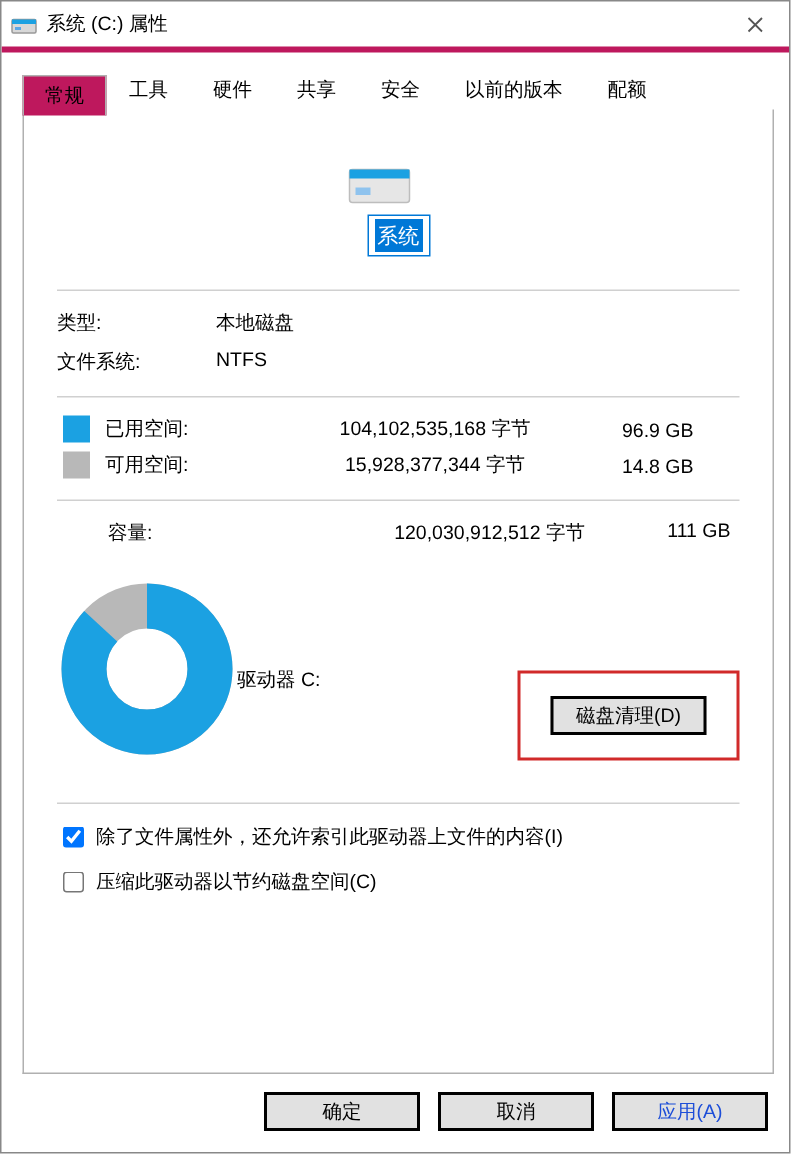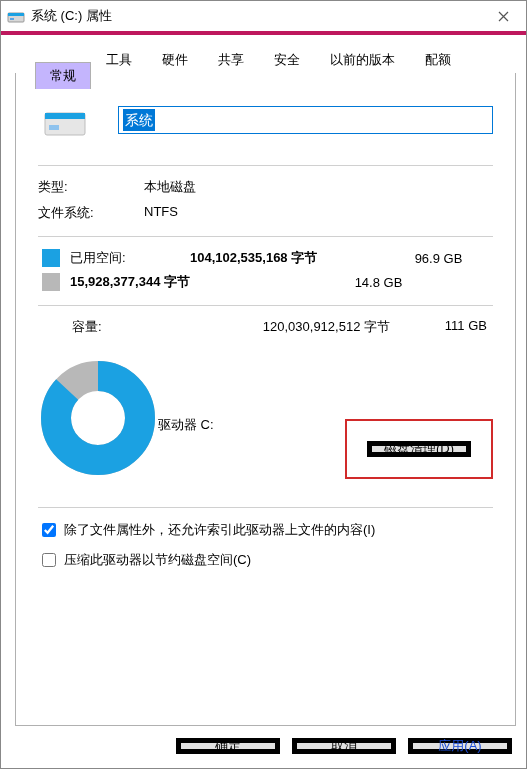--- a/index.html
+++ b/index.html
@@ -52,10 +52,9 @@
   }
   .tab.active {
     border-color: #b0b0b0;
-    background: #c4b5fd;
+    background: #be185d;
     position: relative;
-    top: 16px;
-    margin-left: 20px;
+    top: 4px;
   }
   .panel {
     border: 1px solid #b0b0b0;

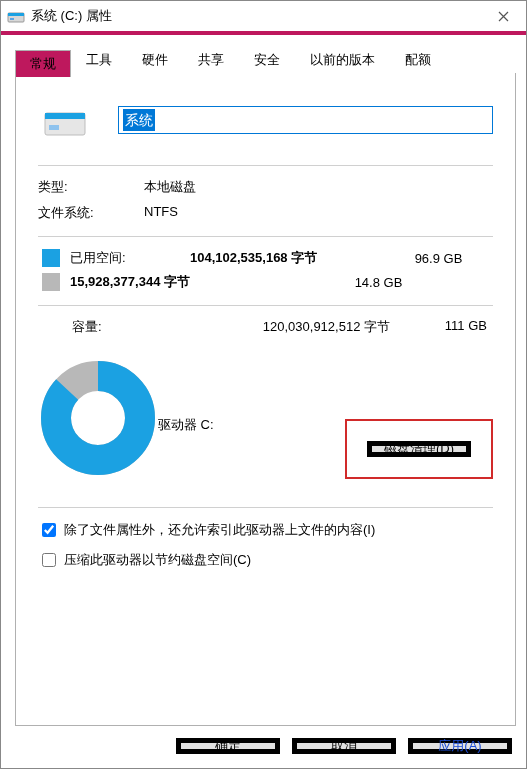--- a/index.html
+++ b/index.html
@@ -65,7 +65,7 @@
   }
 
   
-  .hdr-row { display: flex; align-items: center; margin-bottom: 22px; }
+  .hdr-row { display: flex; align-items: center; margin-bottom: 22px; flex-direction: column; }
   .big-drive-icon { width: 46px; height: 46px; margin-right: 30px; margin-left: 4px; }
   .name-input {
     flex: 1;

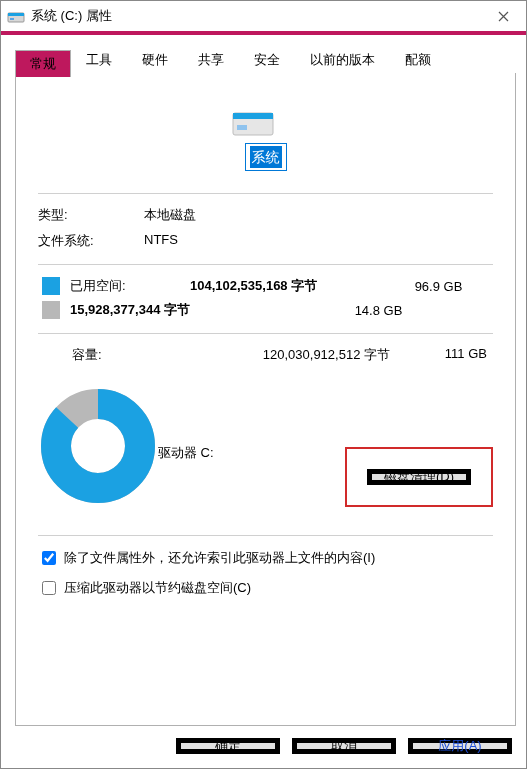--- a/index.html
+++ b/index.html
@@ -96,7 +96,7 @@
   .sw.used { background: #1ba1e2; }
   .sw.free { background: #b8b8b8; }
   .space-row .lab { width: 120px; }
-  .space-row .bytes { width: 200px; text-align: left; font-weight: bold; }
+  .space-row .bytes { width: 200px; text-align: center; }
   .space-row .gb { flex: 1; text-align: center; padding-right: 6px; }
 
   .cap-row { display: flex; margin: 12px 0 22px 0; padding-left: 34px; }

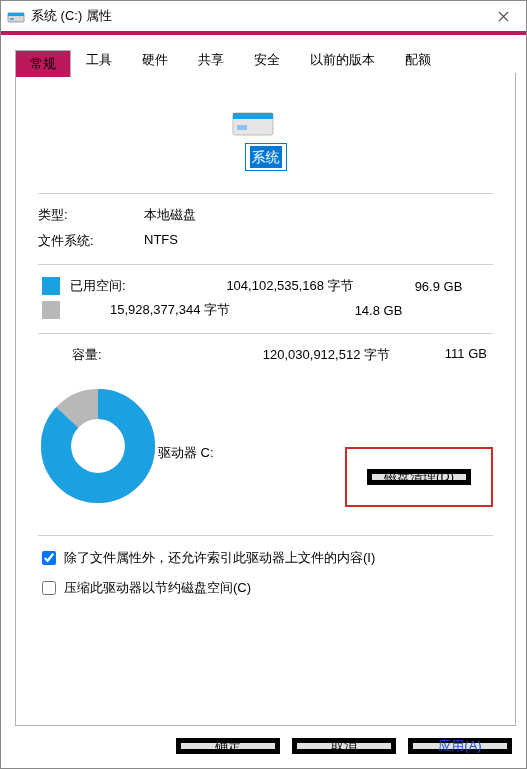--- a/index.html
+++ b/index.html
@@ -204,6 +204,7 @@
   </div>
   <div class="space-row">
     <span class="sw free"></span>
+    <span class="lab">可用空间:</span>
     <span class="bytes">15,928,377,344 字节</span>
     <span class="gb">14.8 GB</span>
   </div>

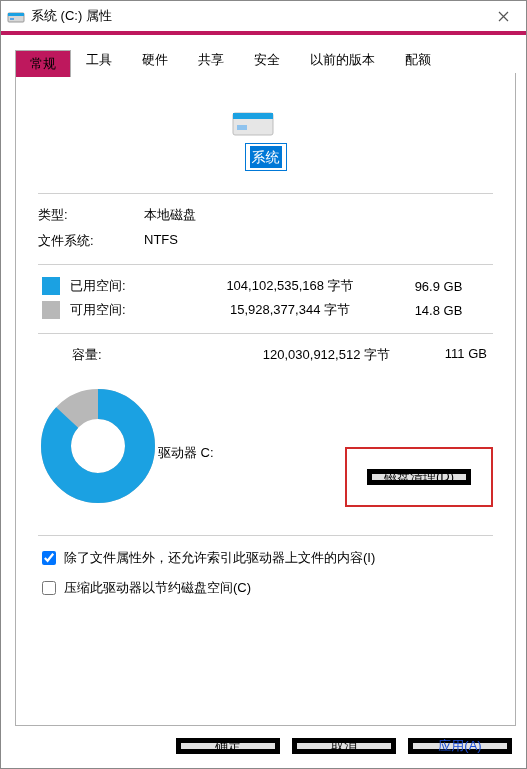--- a/index.html
+++ b/index.html
@@ -116,9 +116,9 @@
   }
   .win-btn {
     min-width: 104px;
-    height: 16px;
+    height: 26px;
     background: #e1e1e1;
-    border: 5px solid #000000;
+    border: 2px solid #000000;
     font-size: 13px;
     display: inline-flex; align-items: center; justify-content: center;
     padding: 0 10px;

